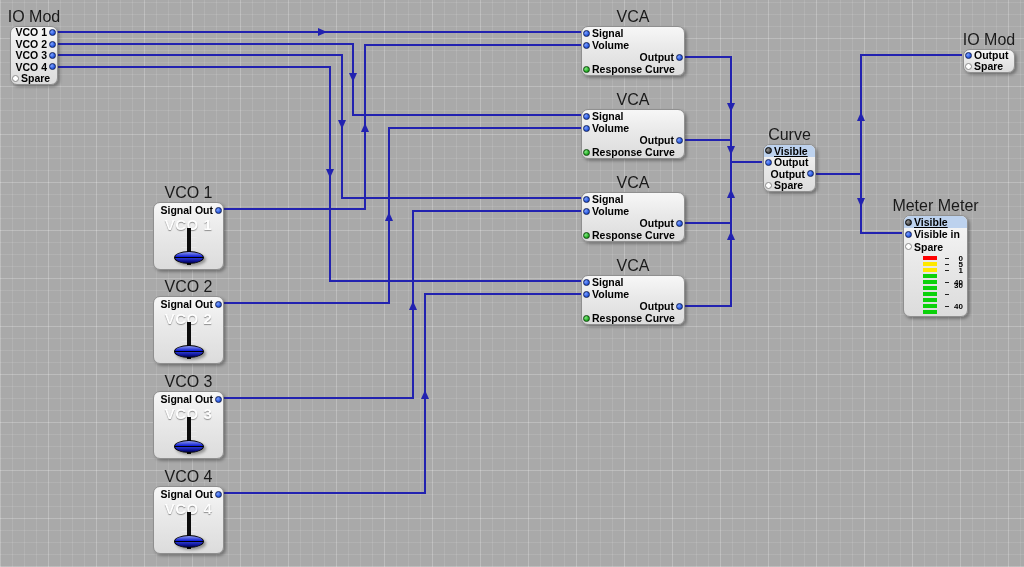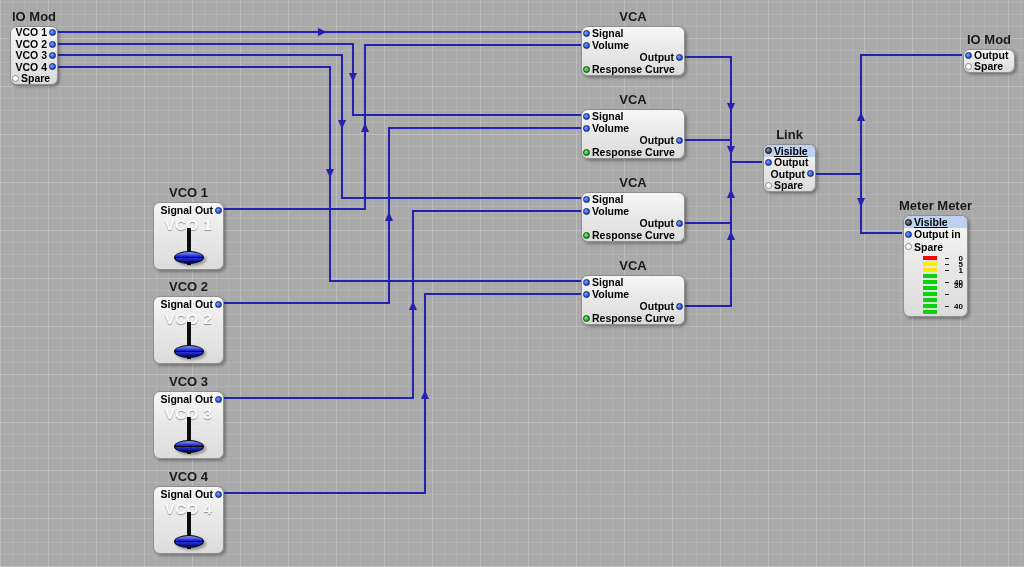--- a/index.html
+++ b/index.html
@@ -24,7 +24,7 @@
   }
   .node-title{
     position:absolute;z-index:2;transform:translateX(-50%);
-    font-size:13px;font-weight:700;color:#1a1a1a;white-space:nowrap;line-height:14px;
+    font-size:16px;font-weight:400;color:#1a1a1a;white-space:nowrap;line-height:14px;
   }
   .rows{display:flex;flex-direction:column;width:100%;}
   .rows.fill{height:100%;}

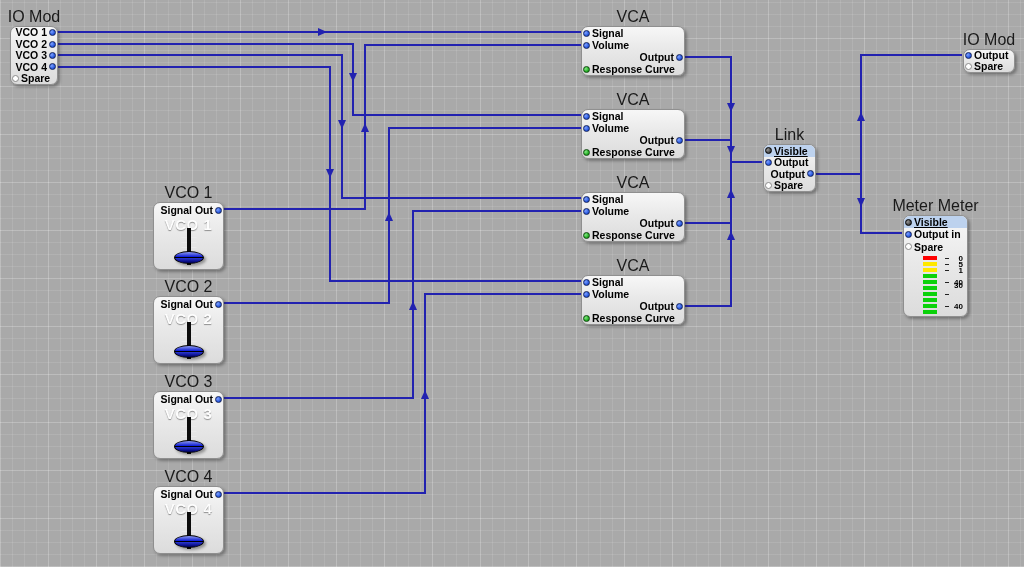--- a/index.html
+++ b/index.html
@@ -221,7 +221,7 @@
         </div>
       </div>
     </div>
-    <div class="node-title" style="left: 789.5px; top: 128px;">Link</div>
+    <div class="node-title" style="left: 789.5px; top: 128px;">Curve</div>
     <div class="node" style="left: 963px; top: 49px; width: 52px; height: 24px;">
       <div class="rows fill">
         <div class="row left">

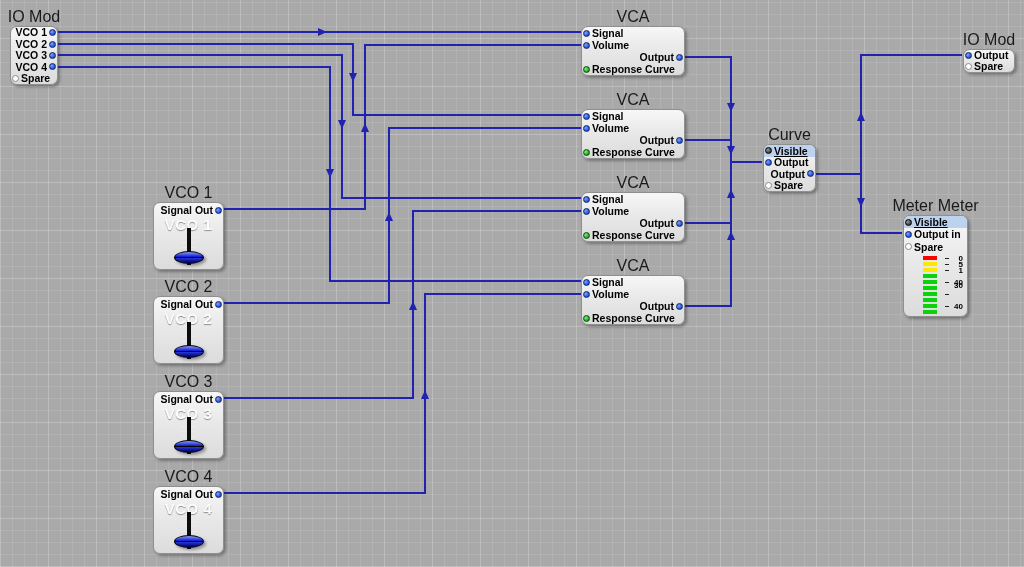--- a/index.html
+++ b/index.html
@@ -243,7 +243,7 @@
         </div>
         <div class="row left">
           <span class="dot blue"></span>
-          <span class="plabel">Output in</span>
+          <span class="plabel">Visible in</span>
         </div>
         <div class="row left">
           <span class="dot white"></span>

